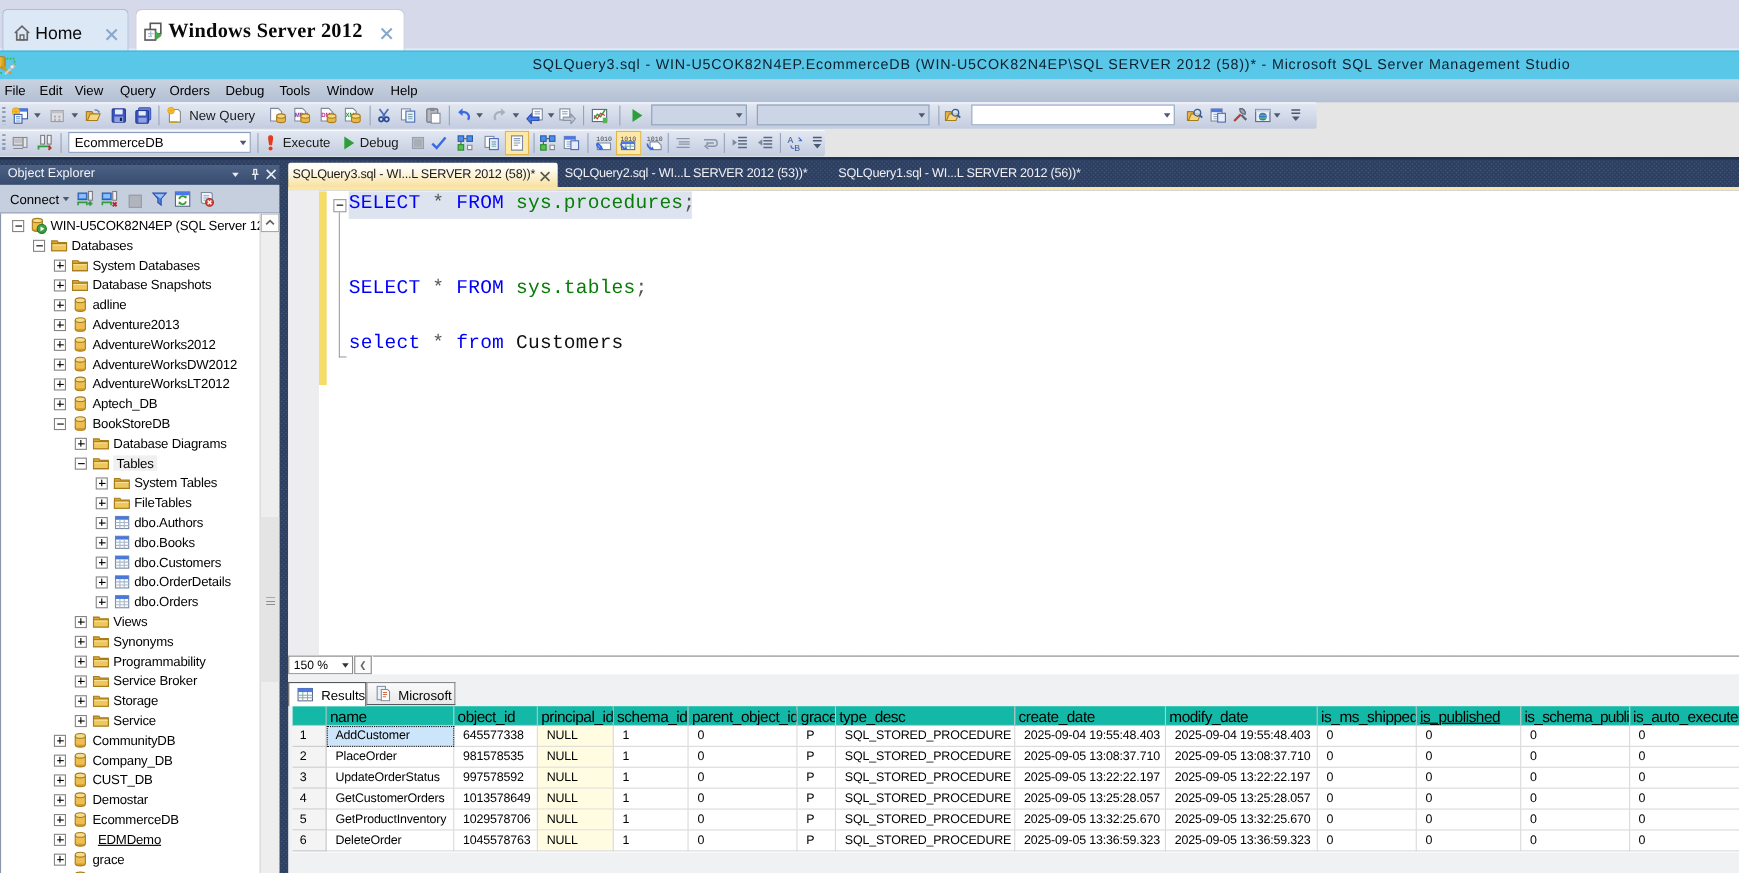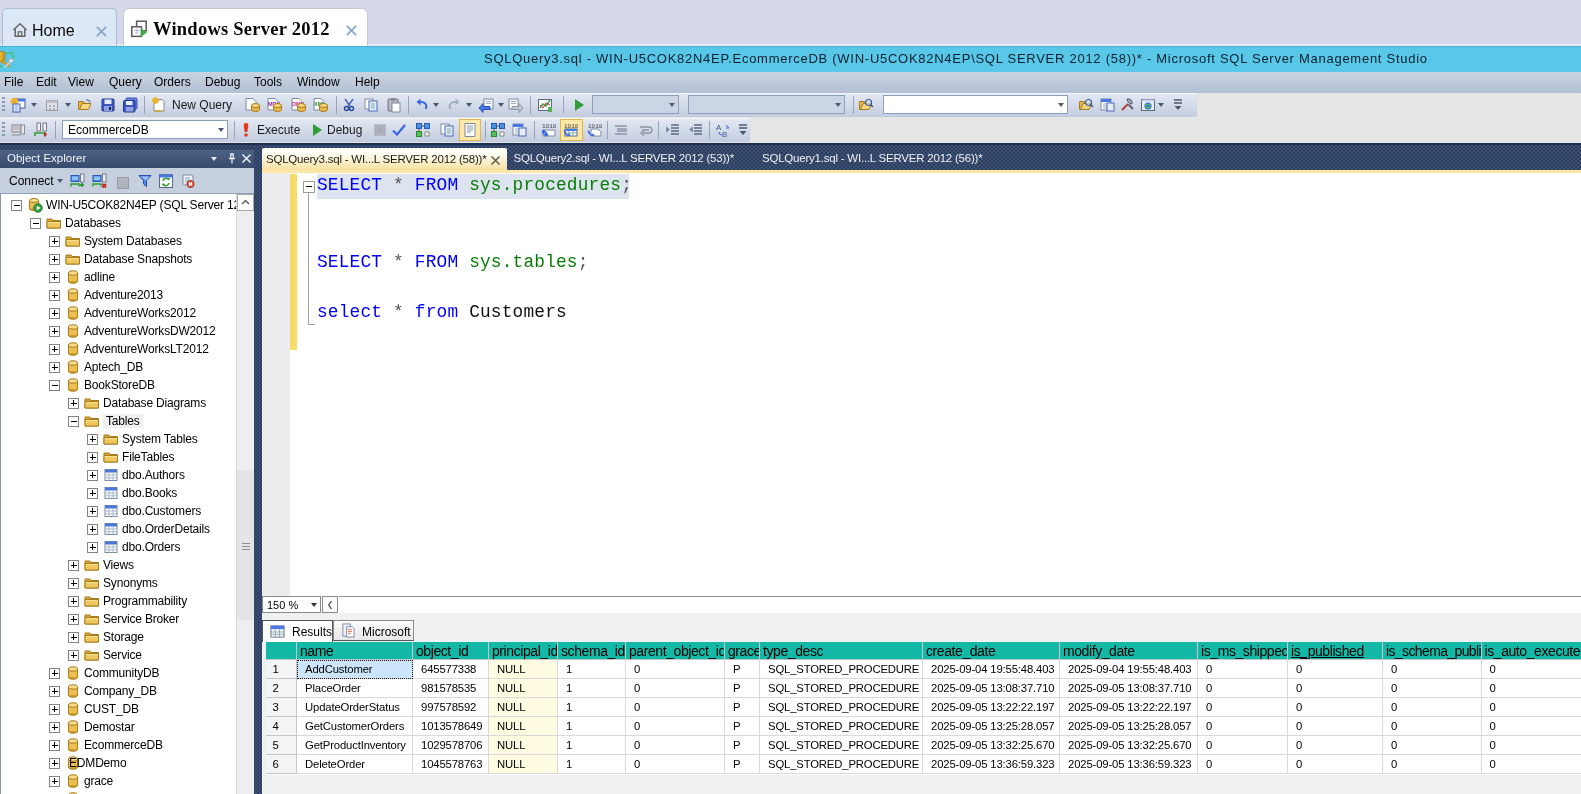--- a/index.html
+++ b/index.html
@@ -872,7 +872,7 @@
           <path d="M3.4 4 v8 M12.6 4 v8" stroke="#a67c1c"></path>
           <ellipse cx="8" cy="4" rx="4.6" ry="2.2" fill="#f6dc8c" stroke="#a67c1c"></ellipse>
         </svg>
-<span style="position:absolute;left:68px;top:2px;">EDMDemo</span>
+<span style="position:absolute;left:88px;top:2px;text-decoration:underline;">EDMDemo</span>
 </div>
 <div class="trow" style="left:0;top:577.5px;width:236px">
 <span class="exp" style="left:48.0px;top:4px">

